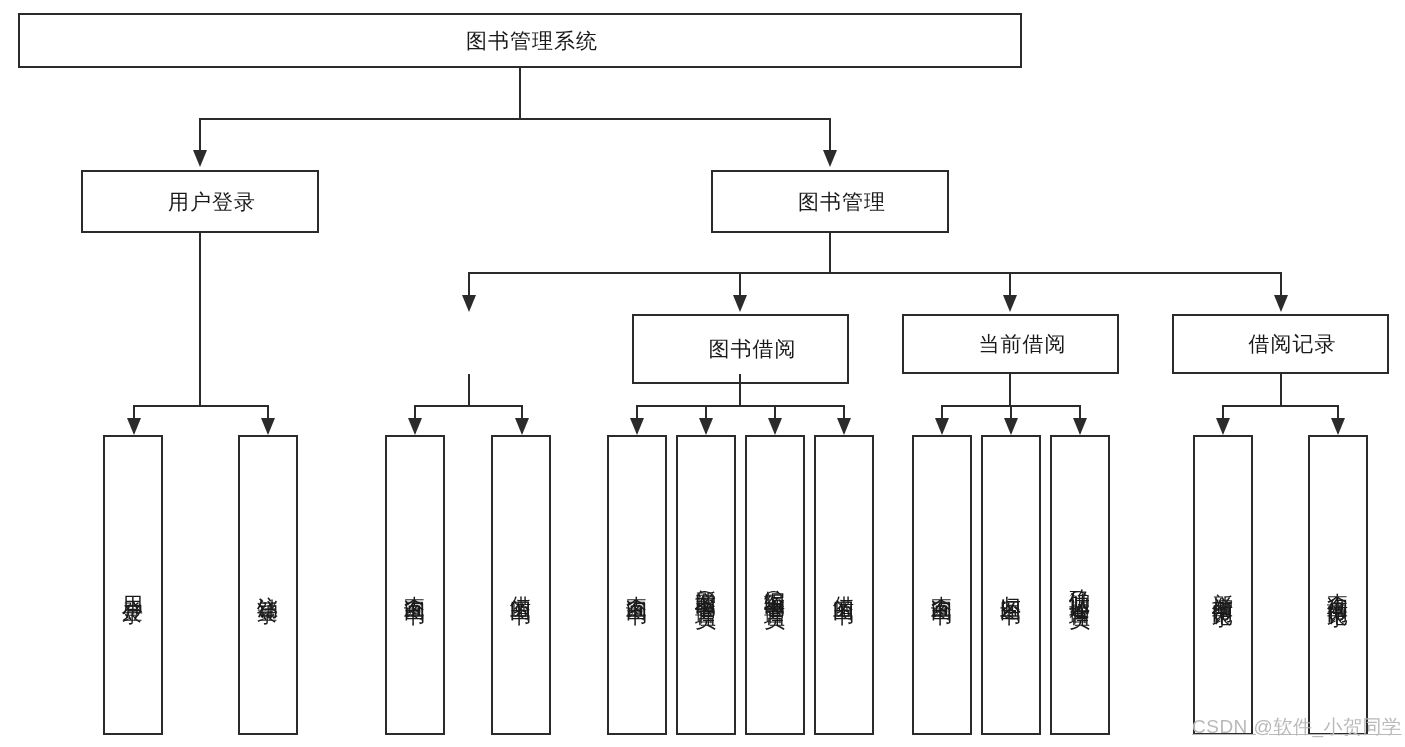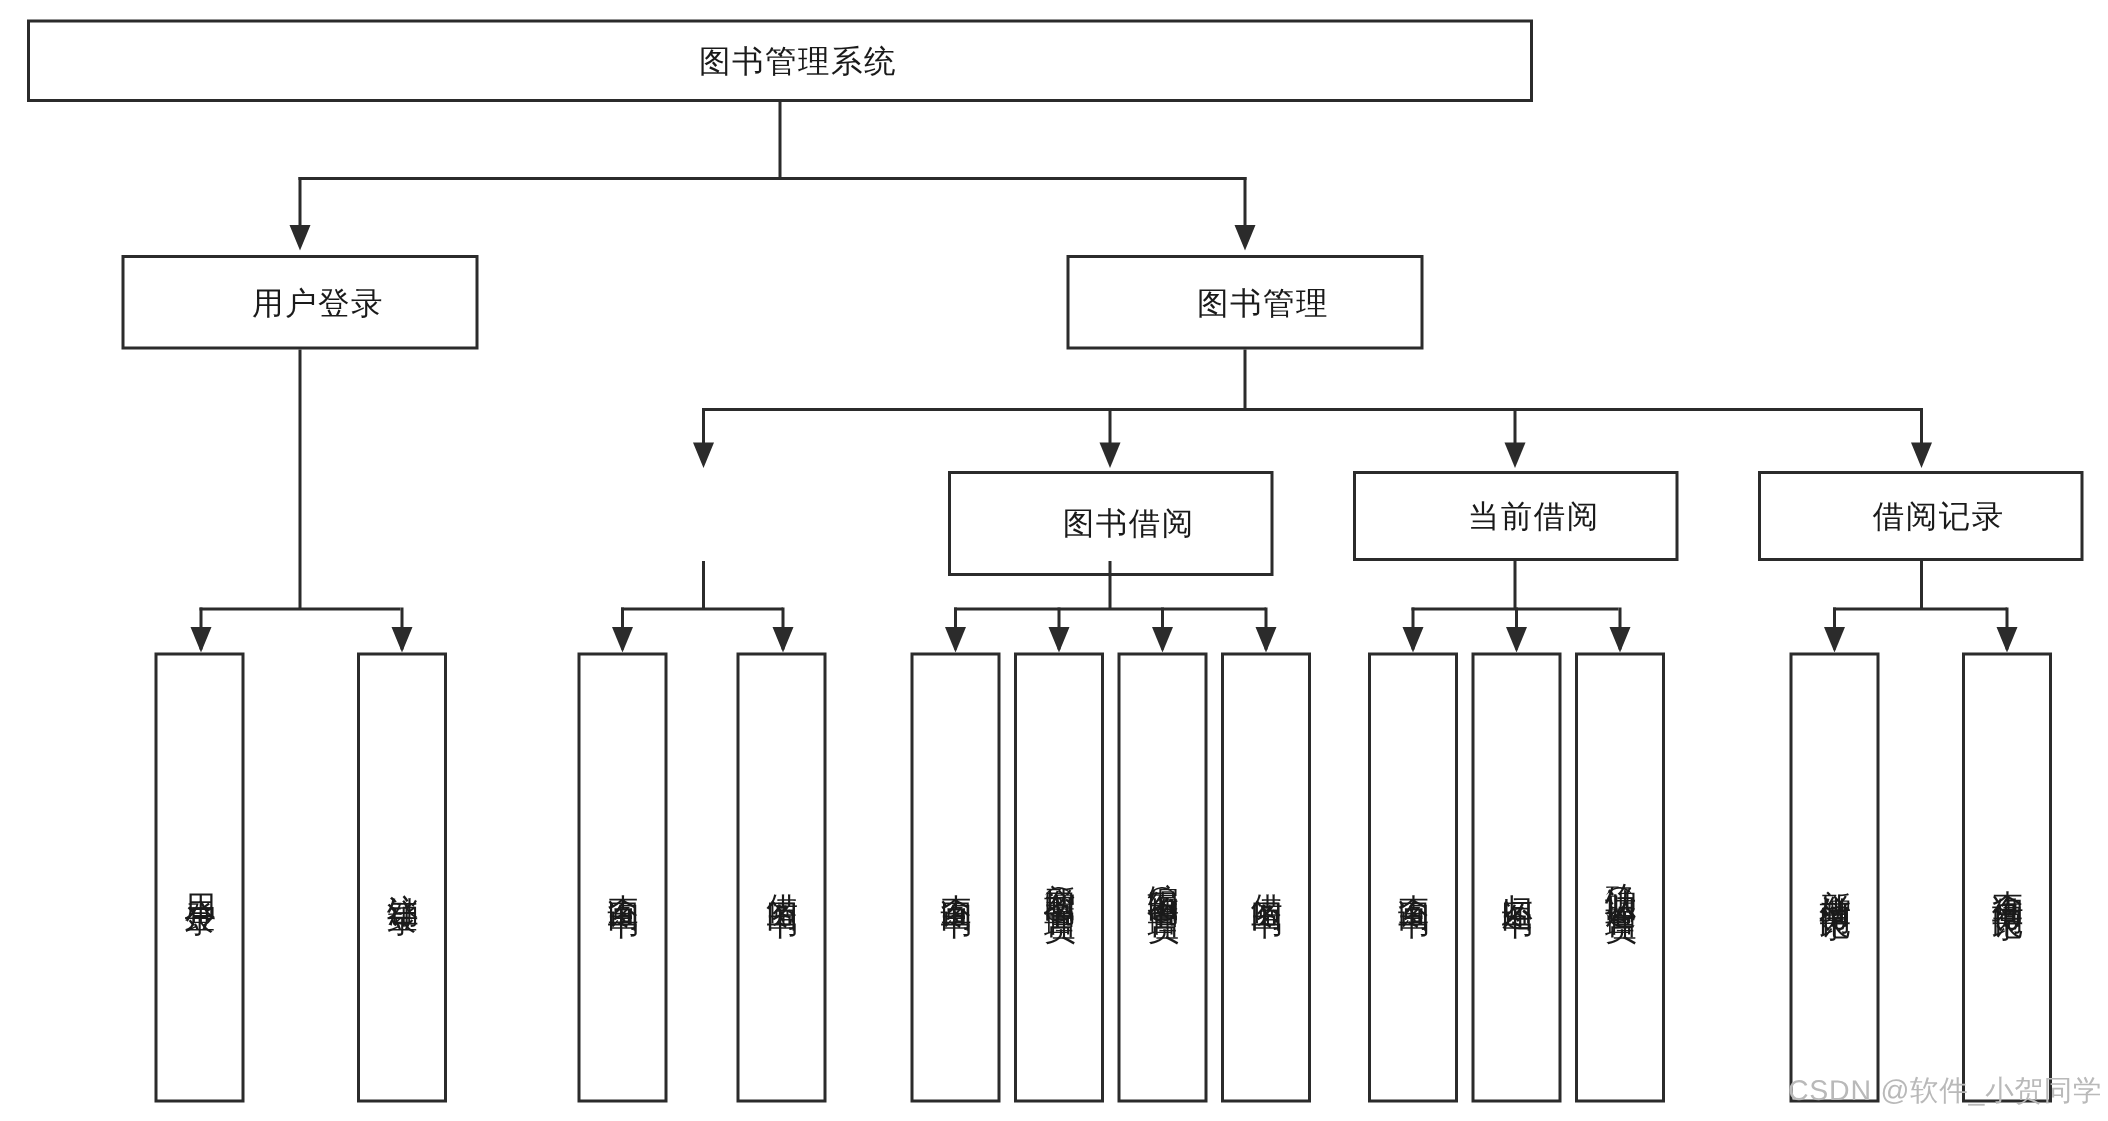--- a/index.html
+++ b/index.html
@@ -198,7 +198,7 @@
     <span>查询借阅记录</span>
   </div>
 
-  <div id="watermark" style="left:1192px; top:714px;">CSDN @软件_小贺同学</div>
+  <div id="watermark" style="left:1192px; top:714px;text-decoration:underline;">CSDN @软件_小贺同学</div>
 
 </div>
 

